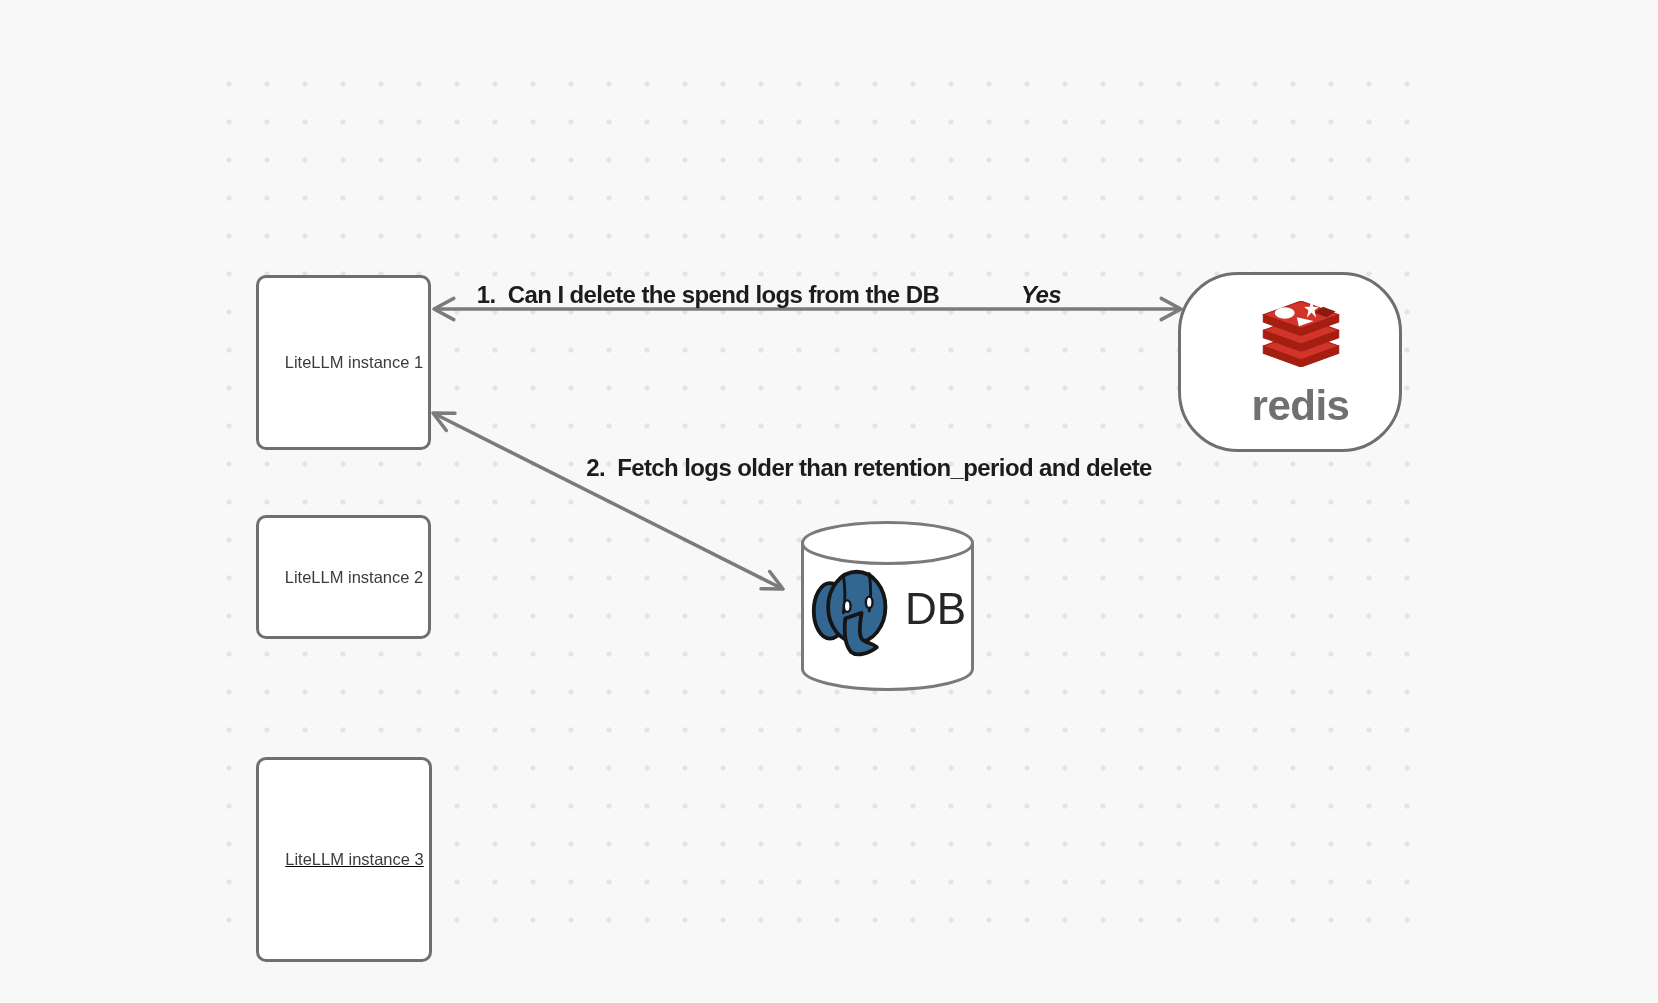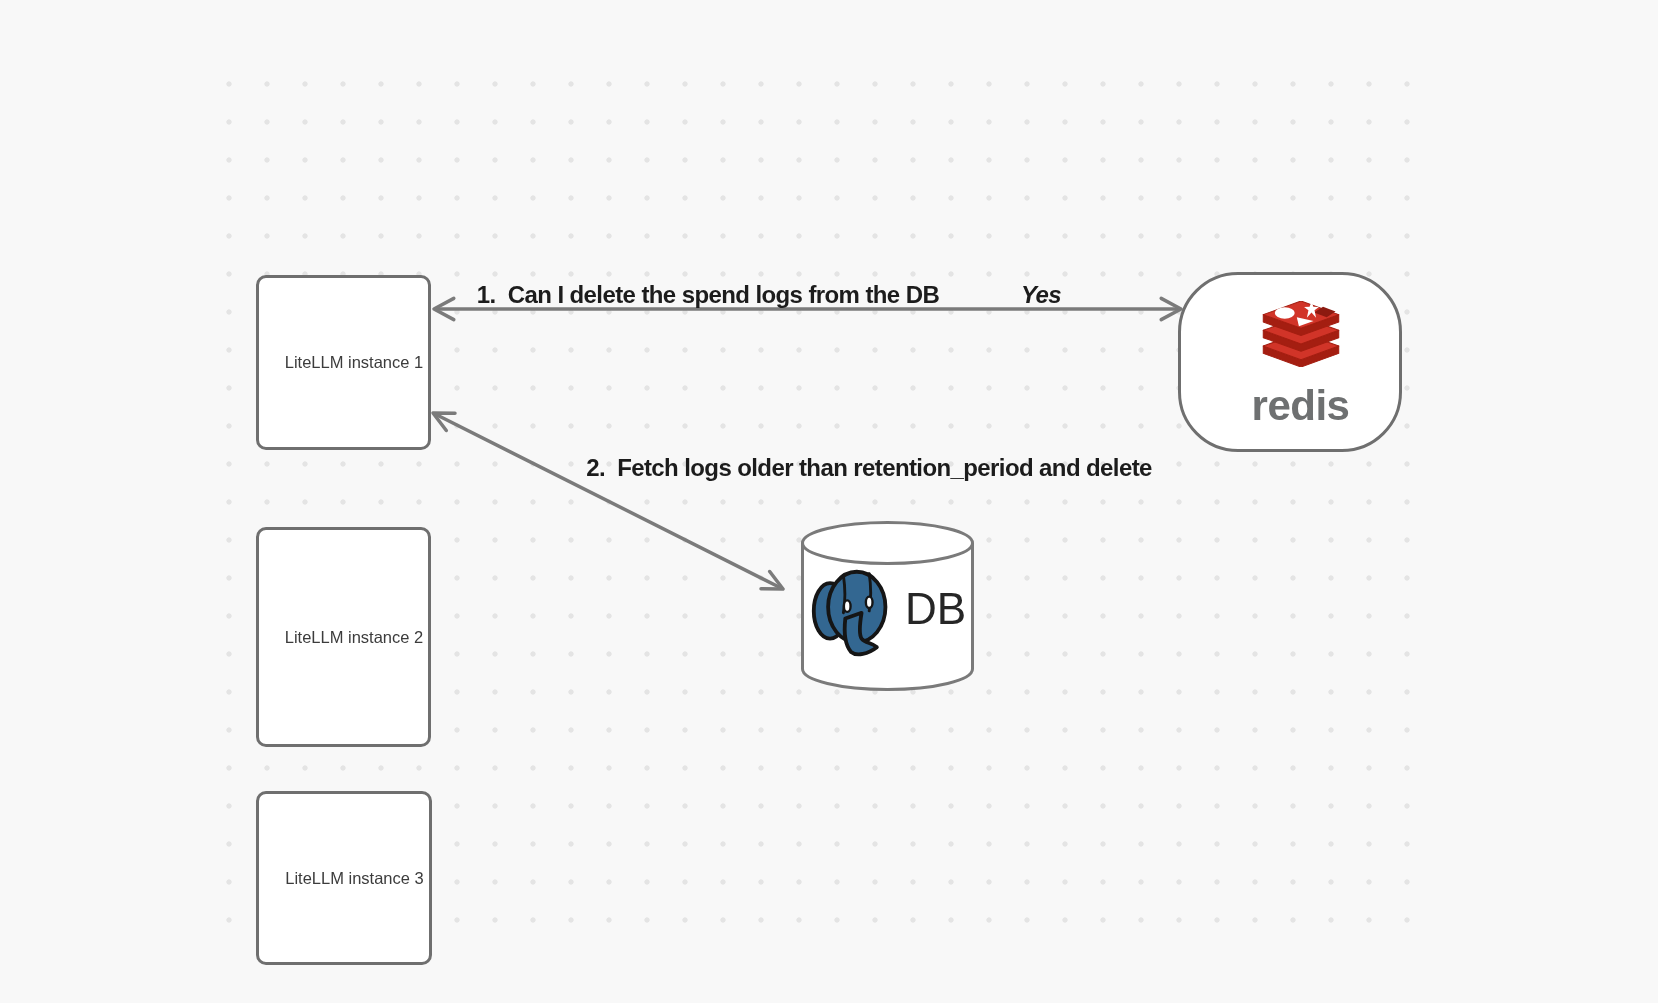--- a/index.html
+++ b/index.html
@@ -95,7 +95,7 @@
     <span class="instance-label">LiteLLM instance 1</span>
   </div>
 
-  <div class="node instance-box" style="left:256px; top:515px; width:175px; height:220px;margin-top:12px;">
+  <div class="node instance-box" style="left:256px; top:515px; width:175px; height:124px;">
     <span class="instance-label">LiteLLM instance 2</span>
   </div>
 

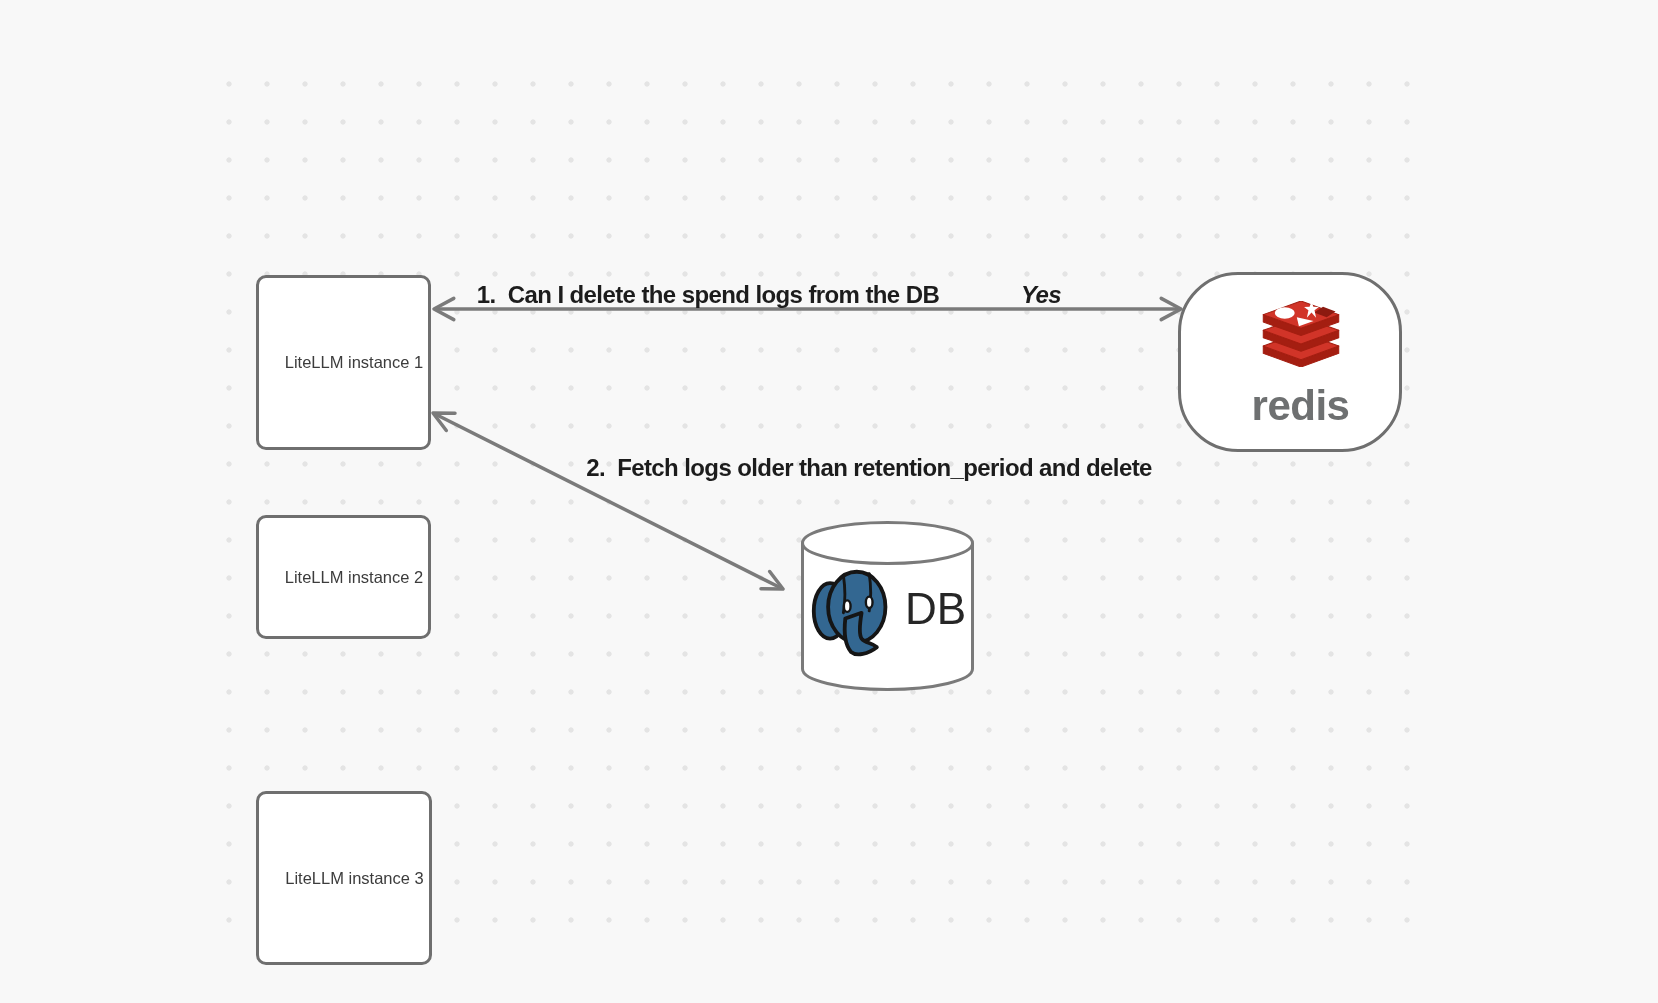--- a/index.html
+++ b/index.html
@@ -99,7 +99,7 @@
     <span class="instance-label">LiteLLM instance 2</span>
   </div>
 
-  <div class="node instance-box" style="left:256px; top:791px; width:176px; height:174px;">
+  <div class="node instance-box" style="left:256px; top:757px; width:176px; height:205px;text-decoration:underline;">
     <span class="instance-label">LiteLLM instance 3</span>
   </div>
 

